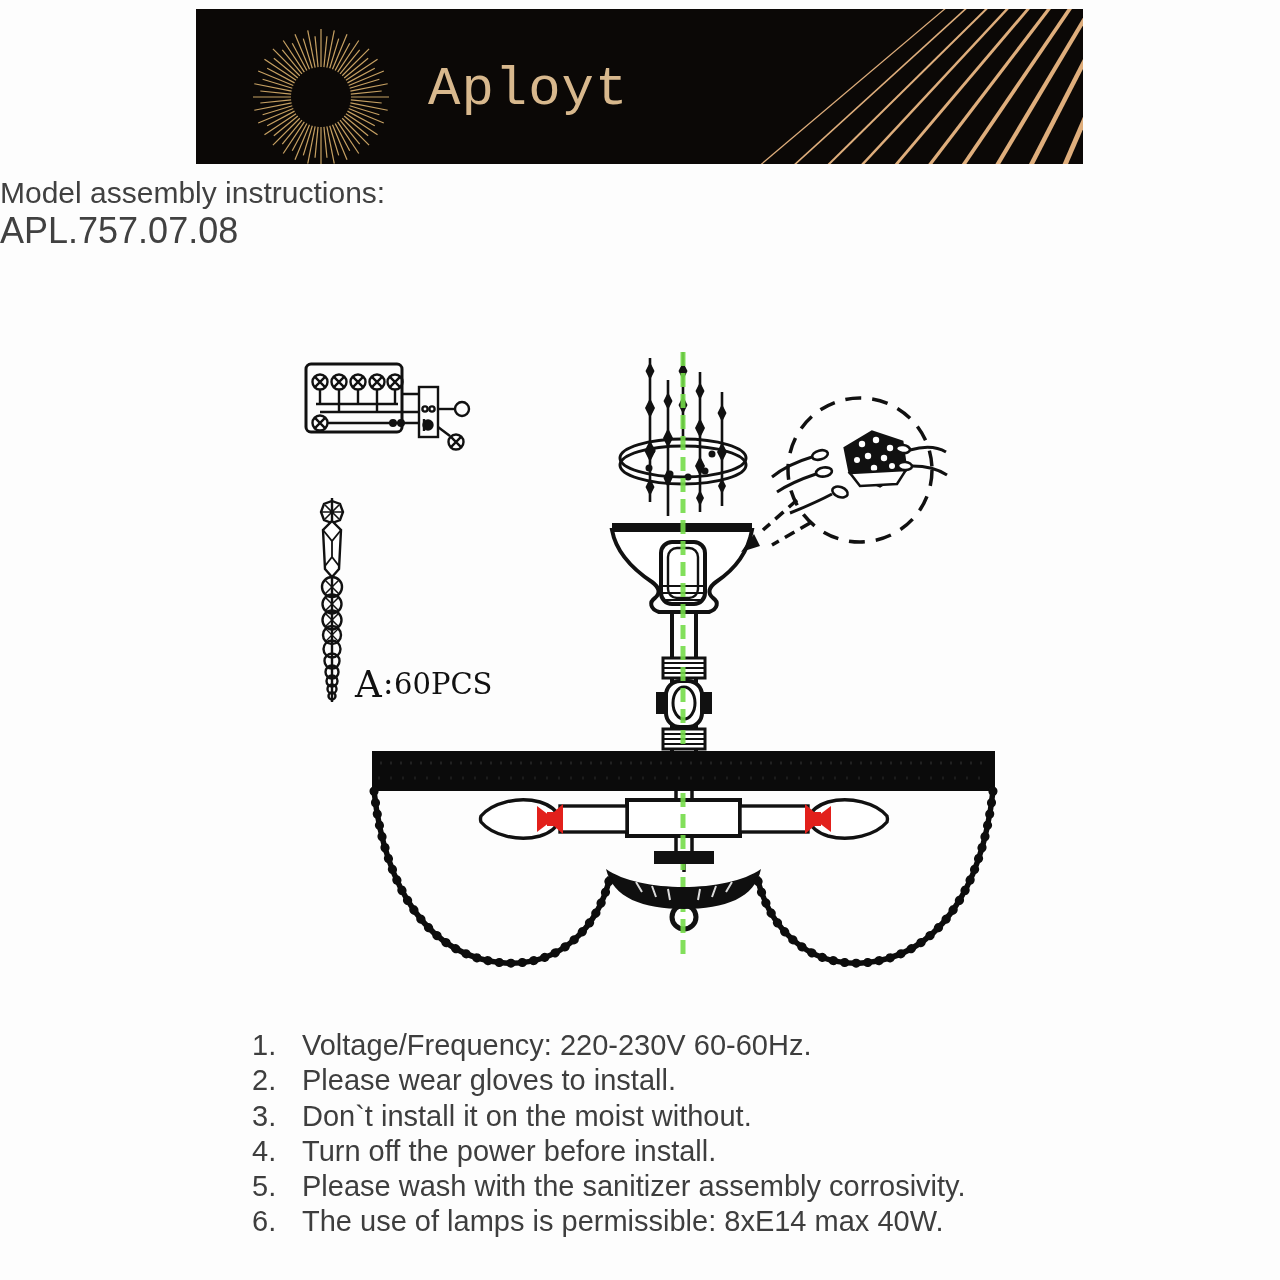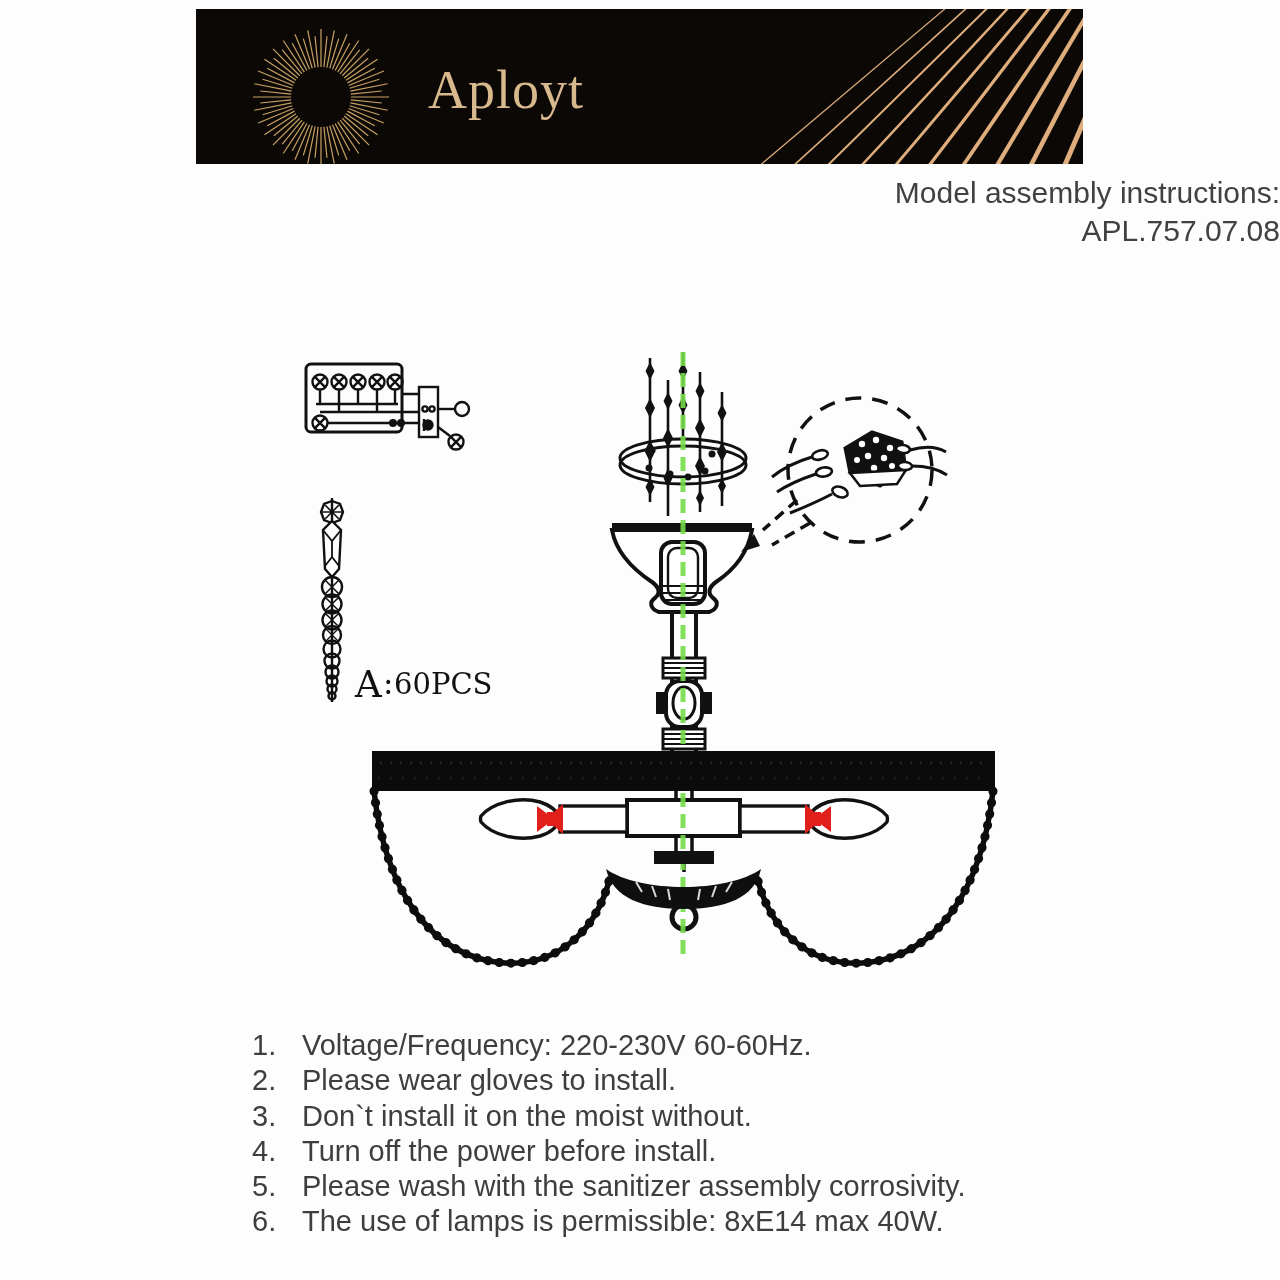--- a/index.html
+++ b/index.html
@@ -9,7 +9,7 @@
   #banner{position:absolute;left:196px;top:9px;width:887px;height:155px;background:#0B0806;overflow:hidden;}
   #sunburst{position:absolute;left:40px;top:0;}
   #brandname{position:absolute;left:232px;top:50px;font-size:54px;letter-spacing:1px;
-             color:#D8B88D;font-family:Liberation Serif, serif;font-weight:400;}
+             color:#D8B88D;font-family:Liberation Mono, monospace;font-weight:400;}
   #rayfan{position:absolute;right:0;top:0;}
   
   #titleblock{position:absolute;left:0;top:174px;width:1280px;text-align:right;color:#414141;}

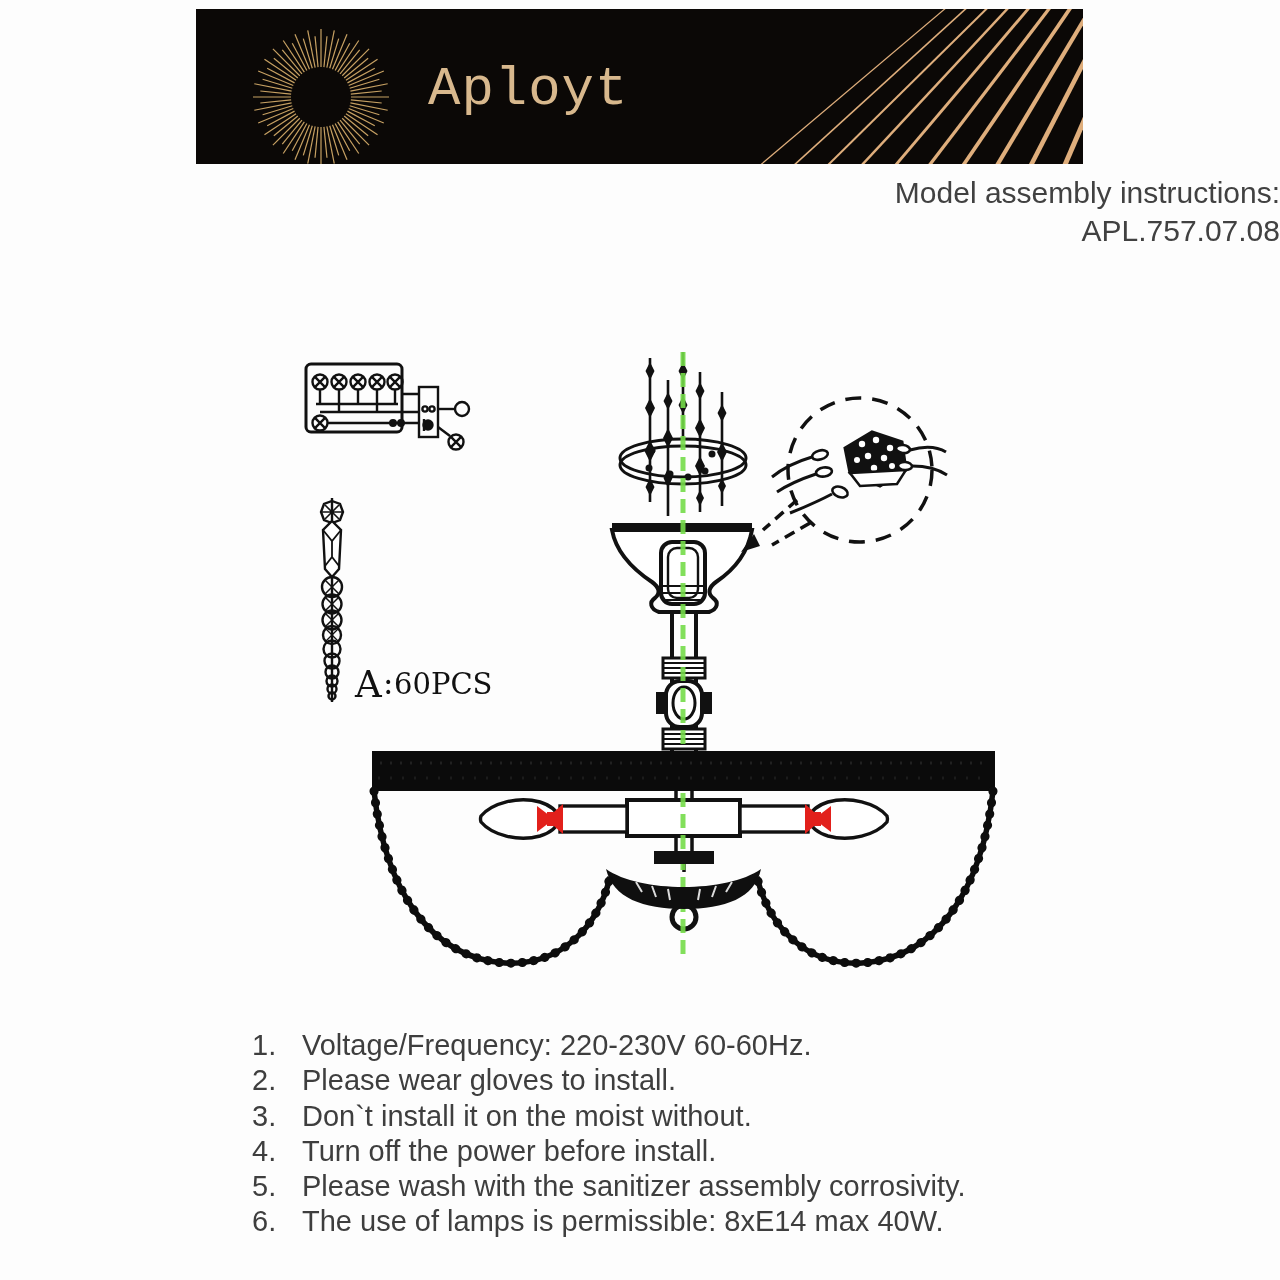--- a/index.html
+++ b/index.html
@@ -12,7 +12,7 @@
              color:#D8B88D;font-family:Liberation Mono, monospace;font-weight:400;}
   #rayfan{position:absolute;right:0;top:0;}
   
-  #titleblock{position:absolute;left:0;top:174px;width:1280px;text-align:right;color:#414141;}
+  #titleblock{position:absolute;left:0;top:174px;width:1280px;text-align:left;color:#414141;}
   #titleblock .t1{font-size:30px;line-height:38px;}
   #titleblock .t2{font-size:30px;line-height:38px;}
   

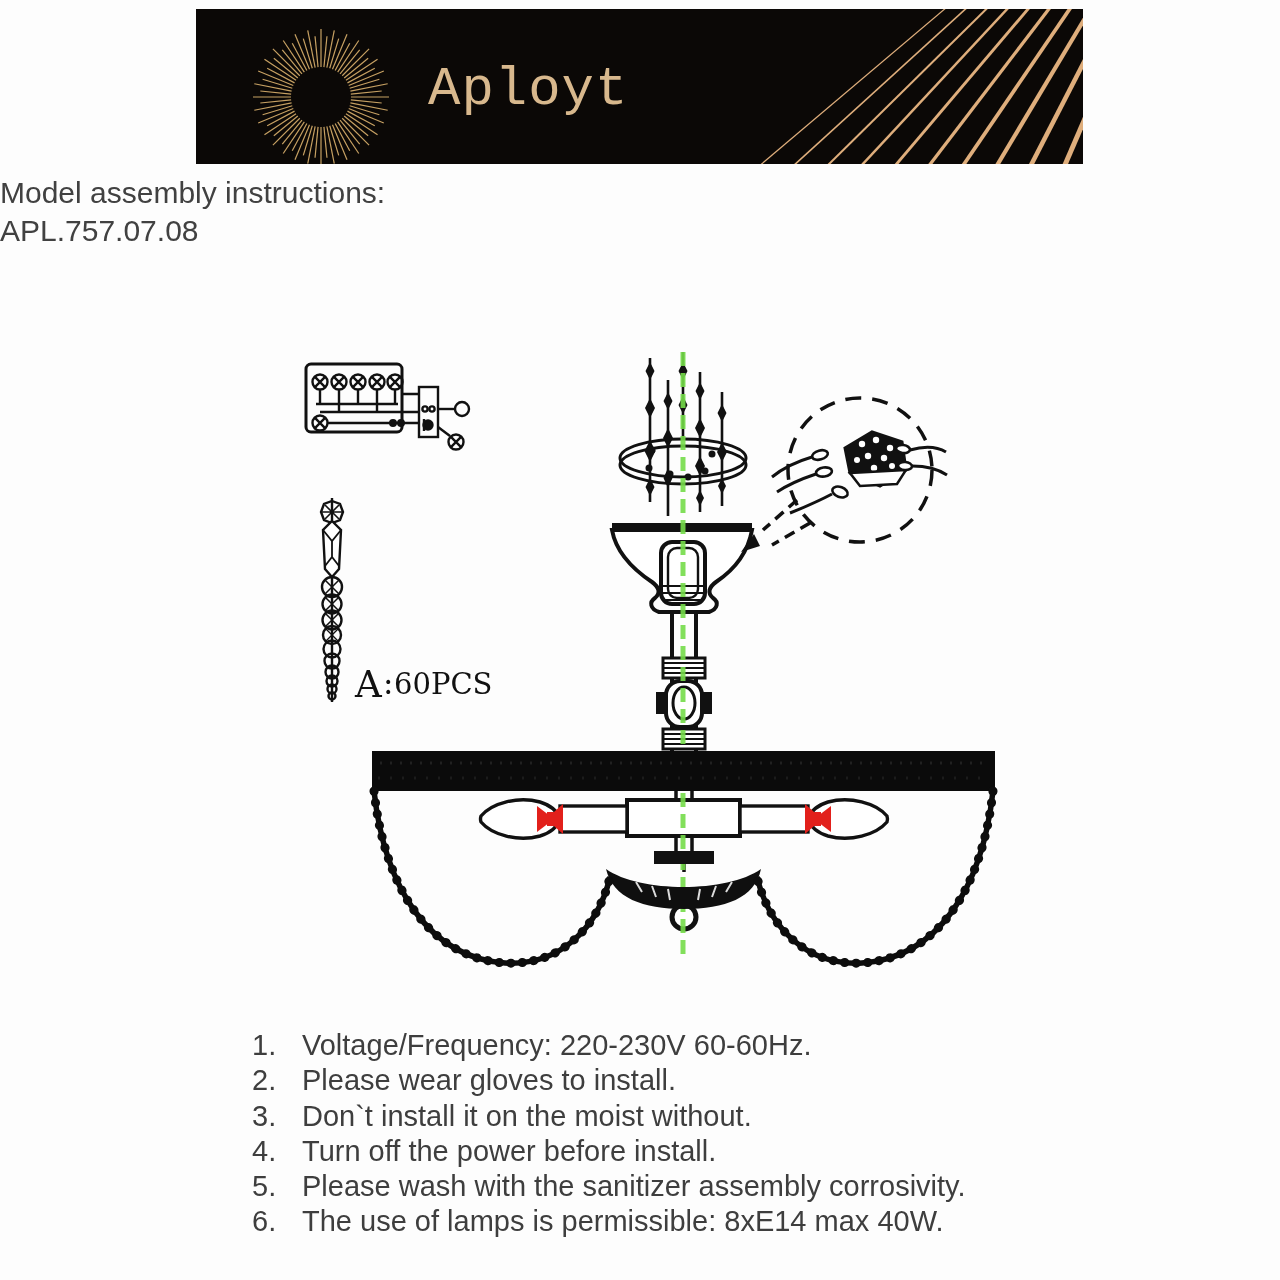--- a/index.html
+++ b/index.html
@@ -14,7 +14,7 @@
   
   #titleblock{position:absolute;left:0;top:174px;width:1280px;text-align:left;color:#414141;}
   #titleblock .t1{font-size:30px;line-height:38px;}
-  #titleblock .t2{font-size:30px;line-height:38px;}
+  #titleblock .t2{font-size:36px;line-height:38px;}
   
   #diag{position:absolute;left:0;top:0;width:1280px;height:1280px;}
   

